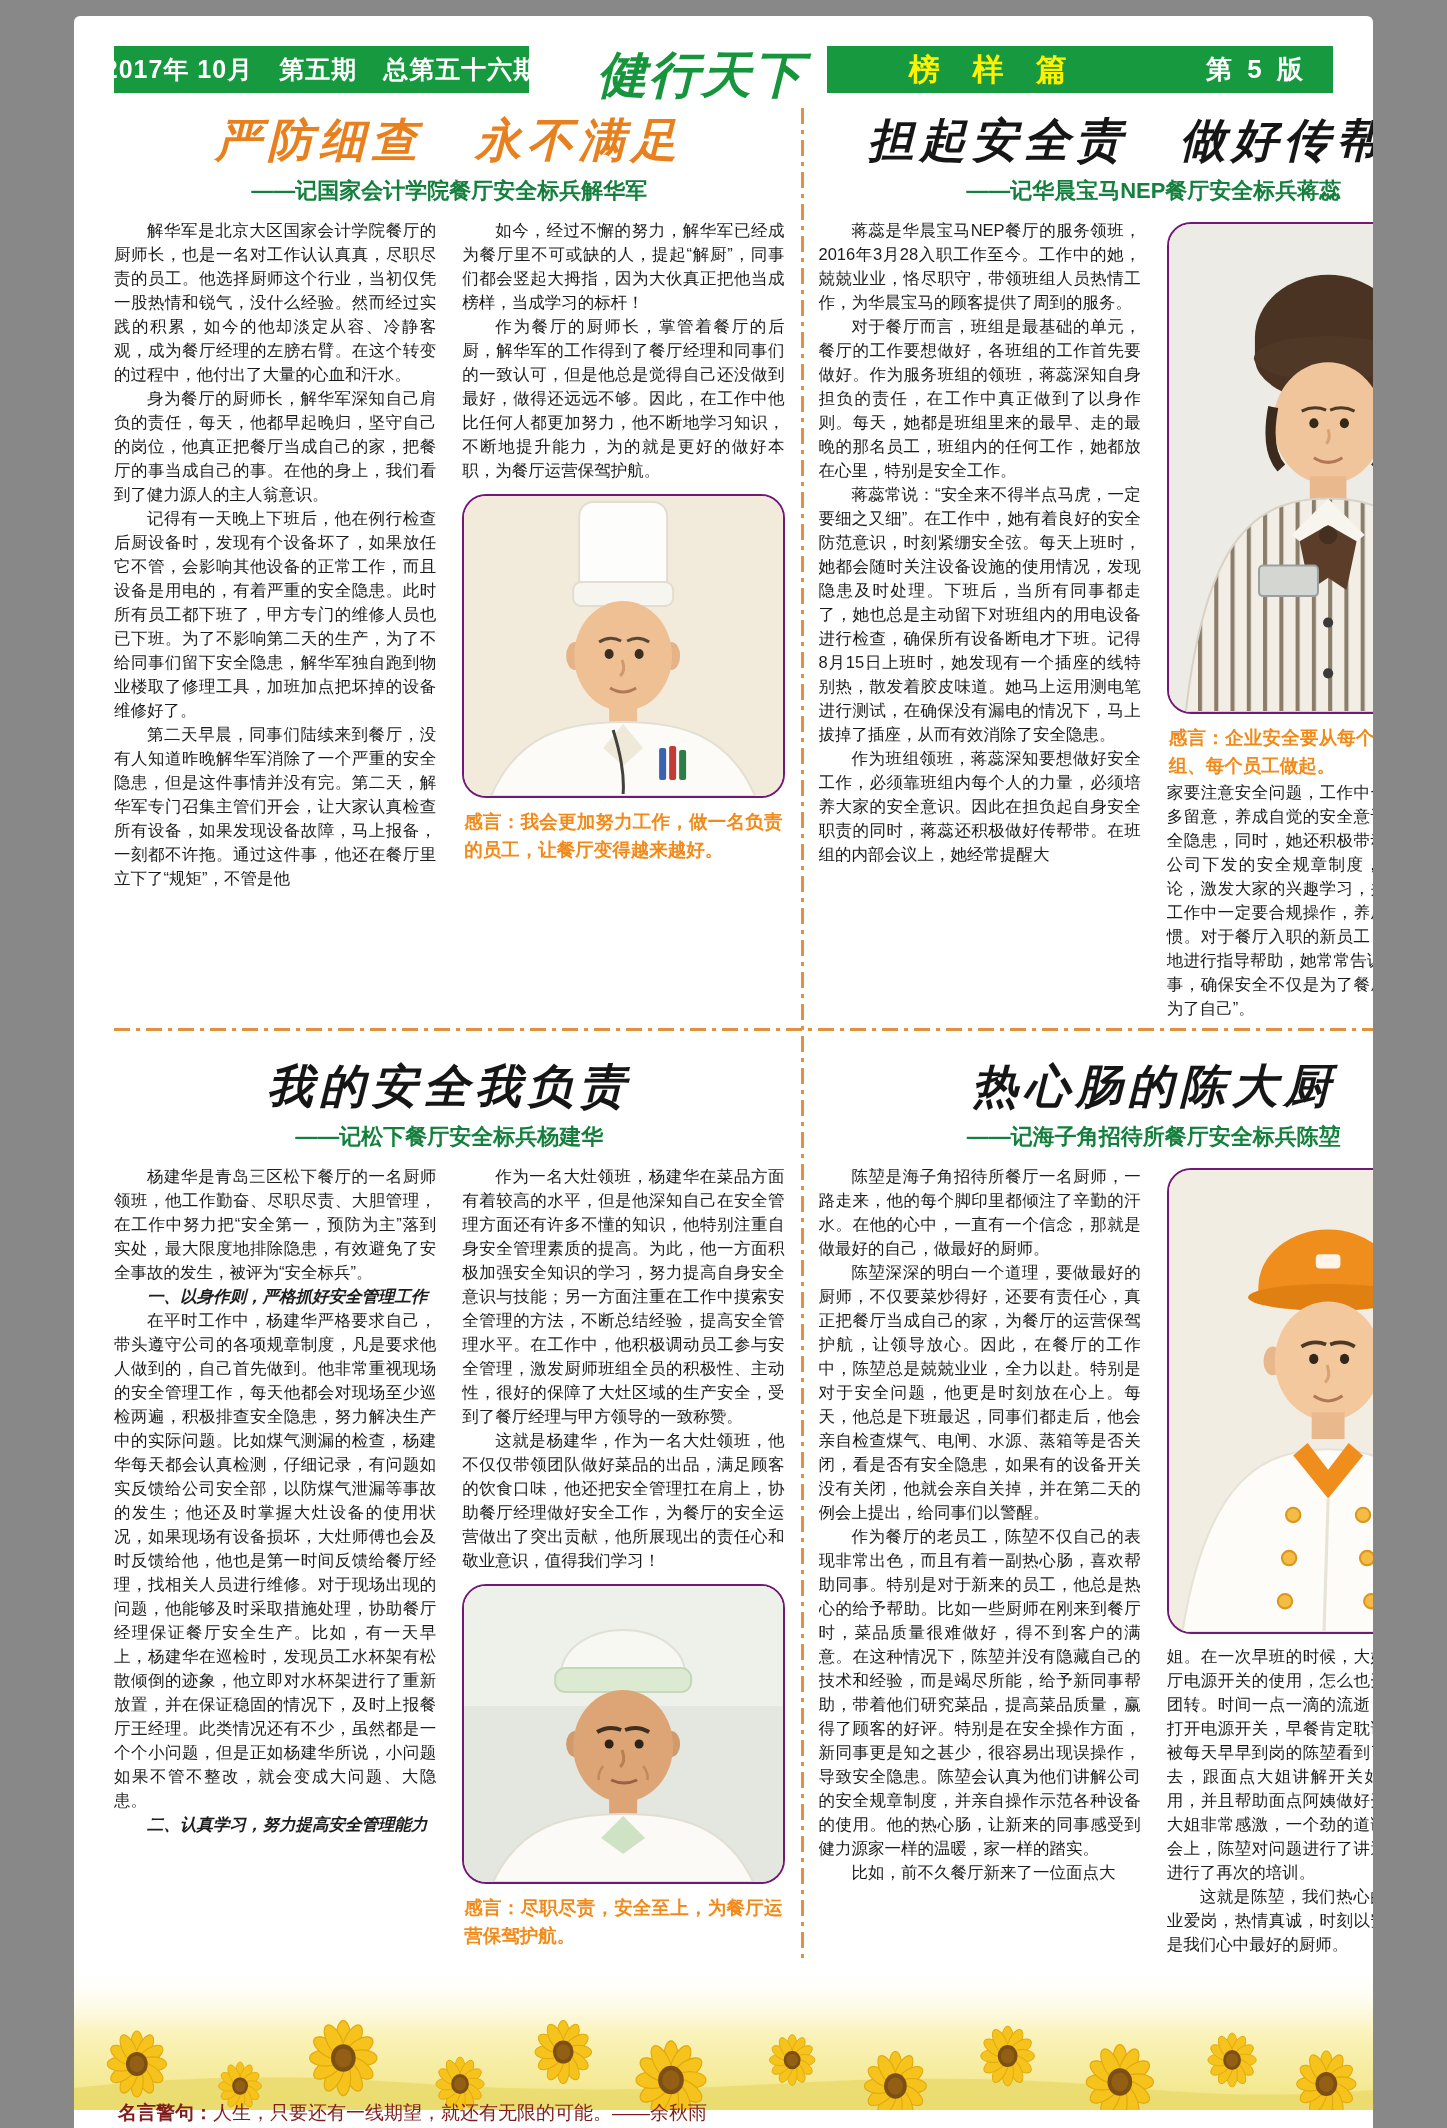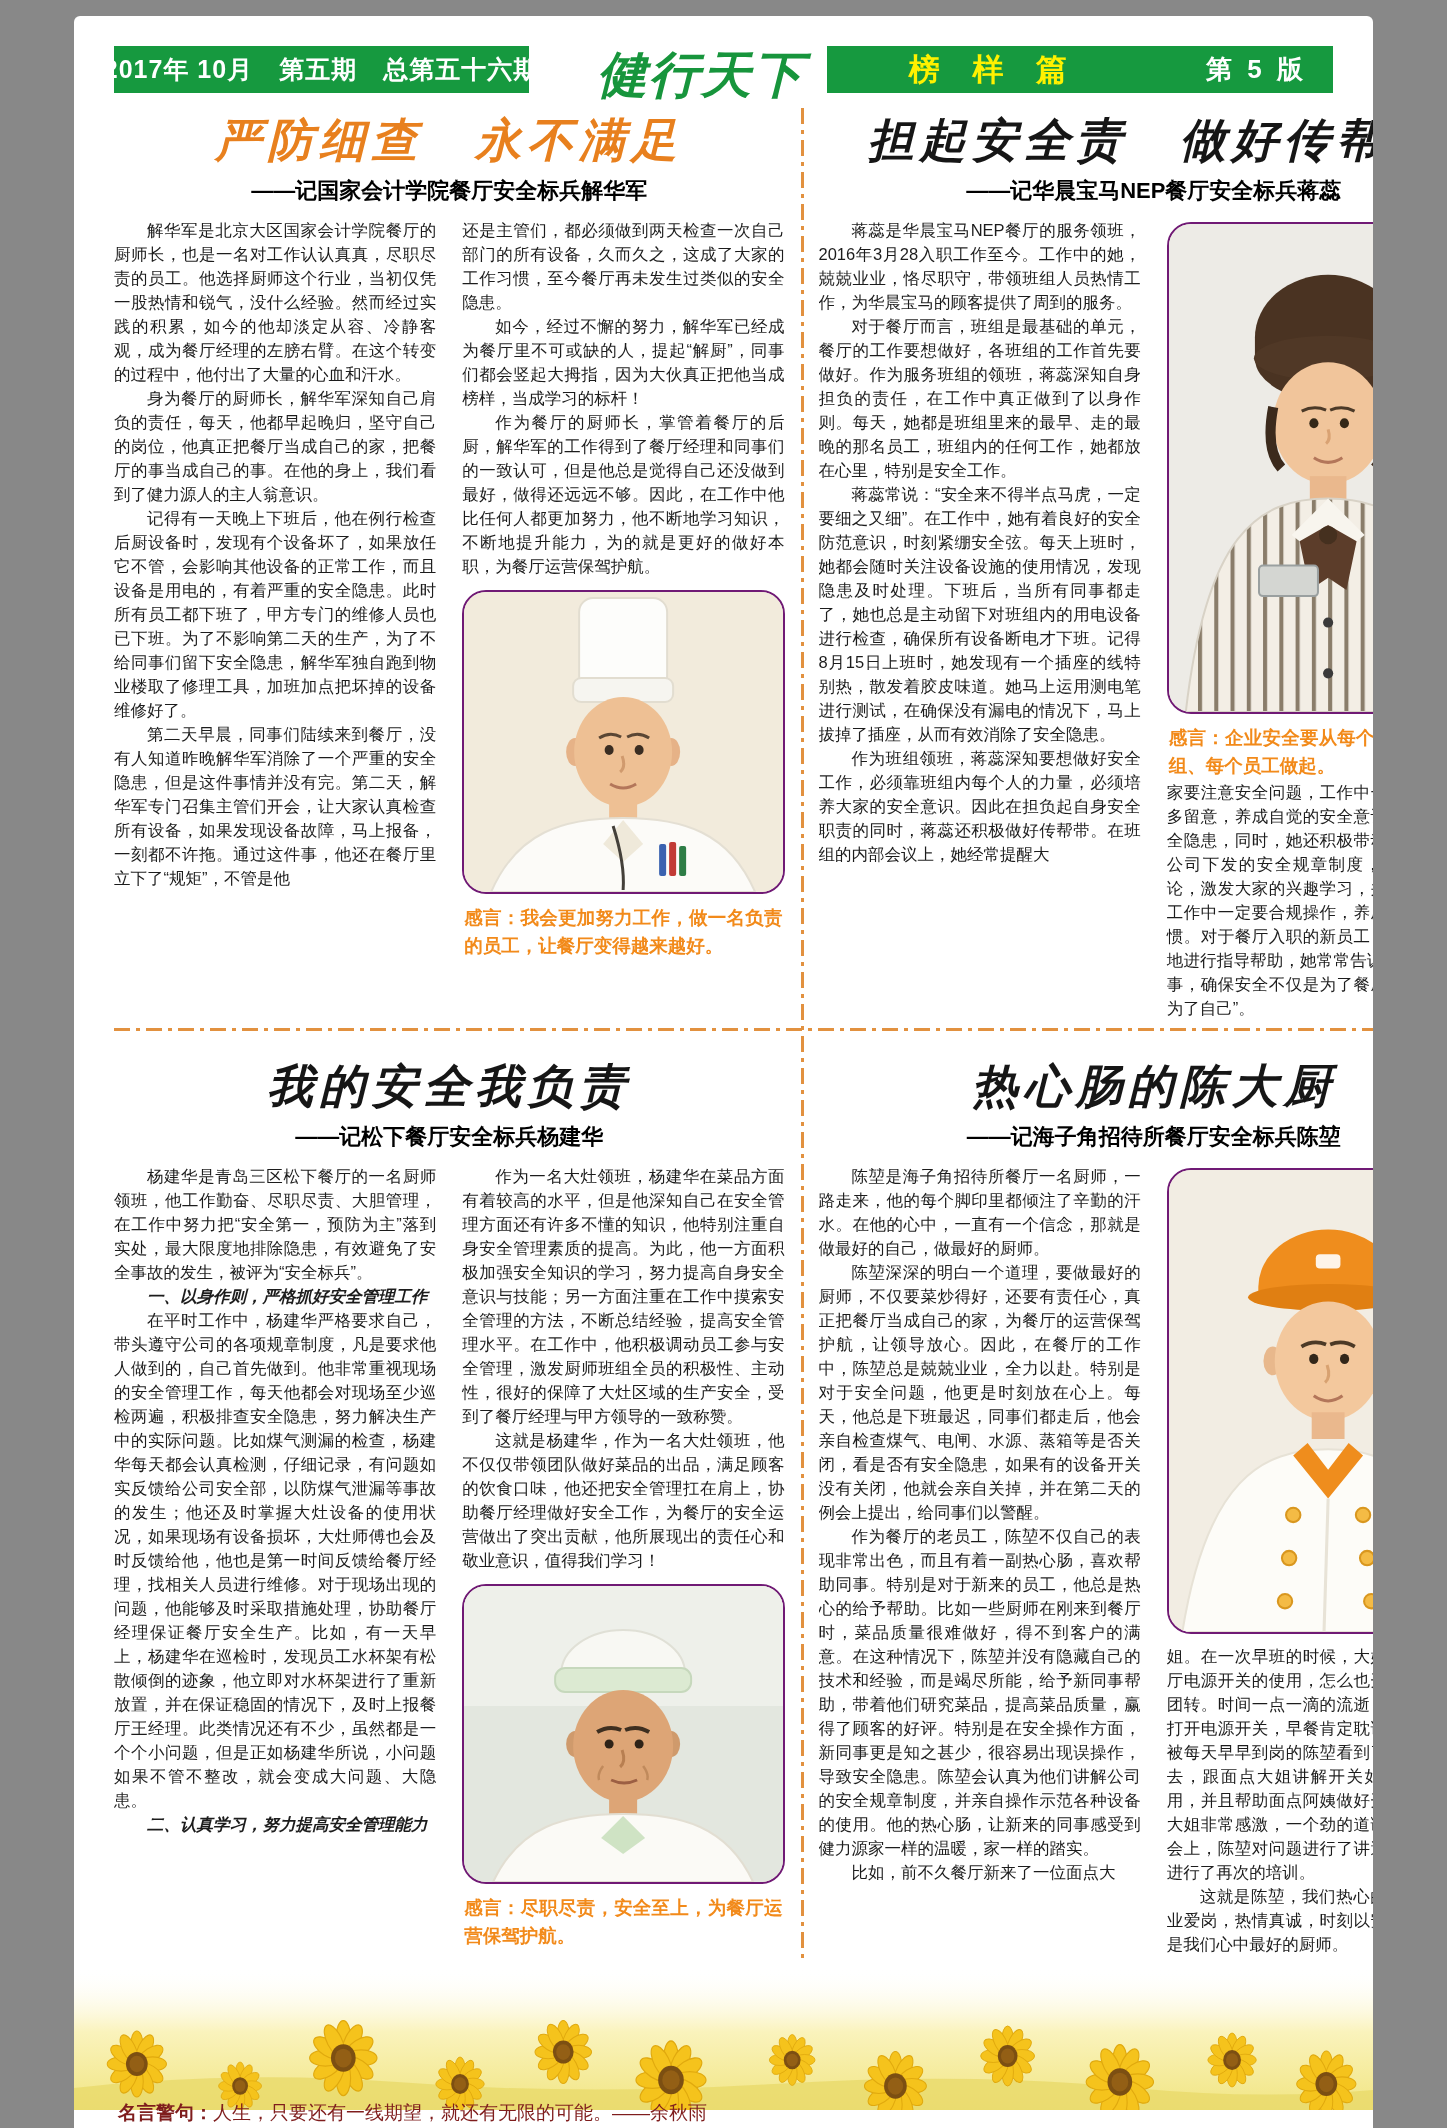--- a/index.html
+++ b/index.html
@@ -31,7 +31,7 @@
   .title{margin:4px 0 2px;text-align:center;font-family:"DejaVu Serif","Liberation Serif",serif;
          font-weight:900;font-style:italic;font-size:46px;letter-spacing:6px;color:#161616;white-space:nowrap;}
   .title.orange{color:#e8801e;}
-  .sub{margin:4px 0 12px;text-align:center;font-size:22px;font-weight:bold;color:#000000;}
+  .sub{margin:4px 0 12px;text-align:center;font-size:22px;font-weight:bold;color:#15803d;}
   .cols{display:flex;gap:26px;}
   .col{flex:1;min-width:0;font-size:16.5px;line-height:24px;text-align:justify;}
   .para{margin:0;text-indent:2em;}

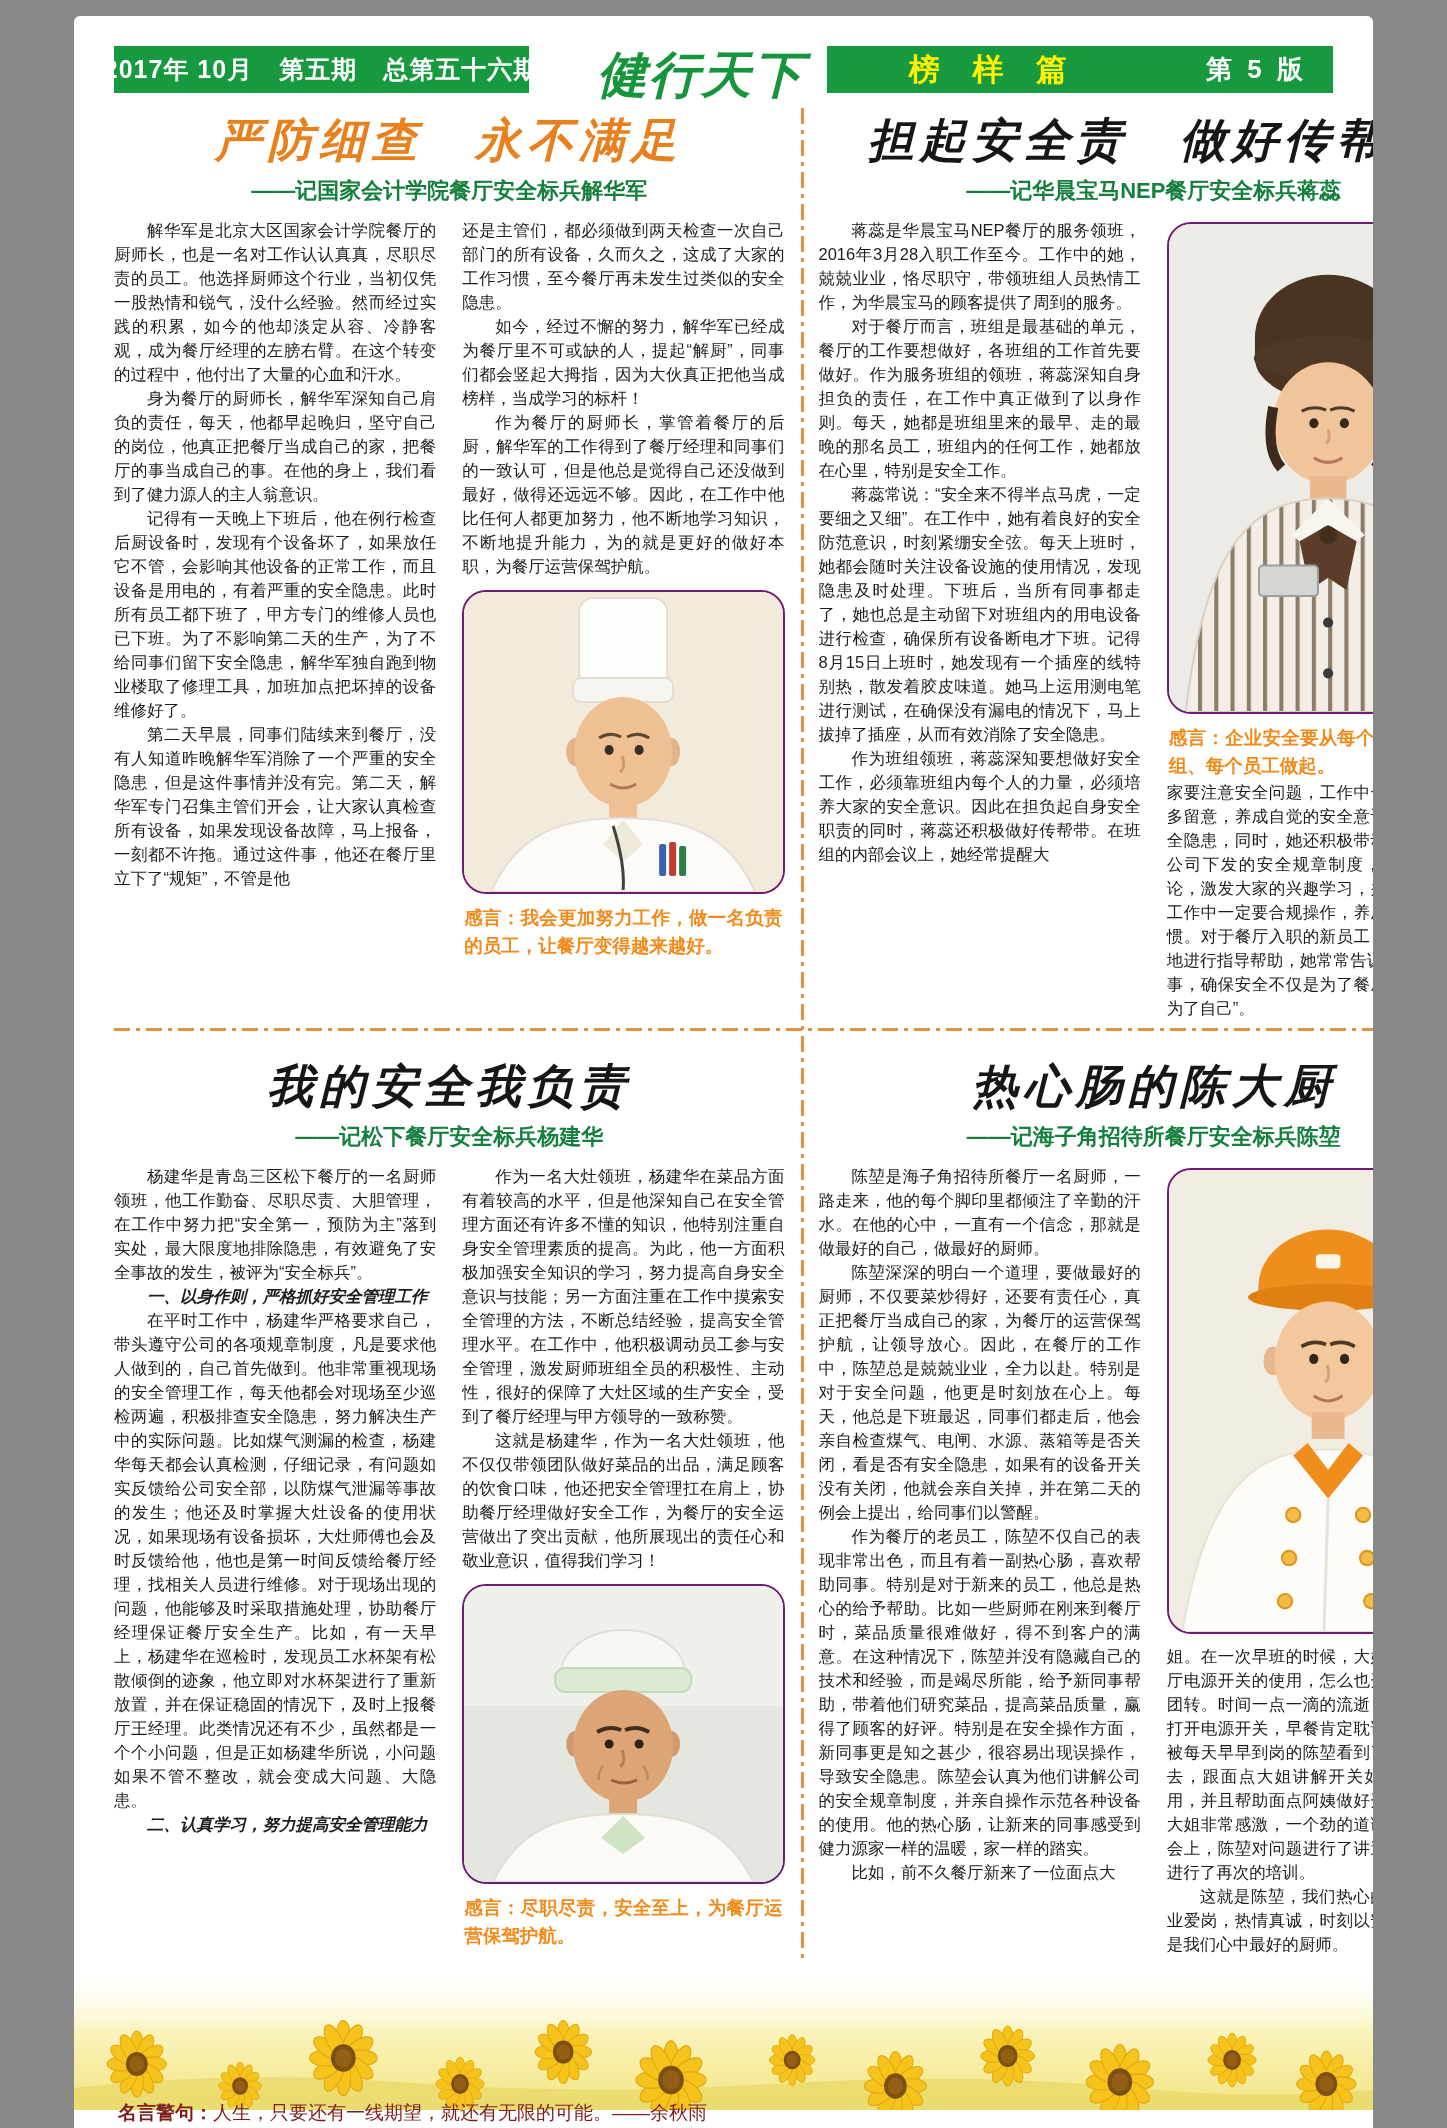--- a/index.html
+++ b/index.html
@@ -86,7 +86,6 @@
           </div>
         <div class="col">
           <div>
-              <p class="para noindent">还是主管们，都必须做到两天检查一次自己部门的所有设备，久而久之，这成了大家的工作习惯，至今餐厅再未发生过类似的安全隐患。</p>
               <p class="para">如今，经过不懈的努力，解华军已经成为餐厅里不可或缺的人，提起“解厨”，同事们都会竖起大拇指，因为大伙真正把他当成榜样，当成学习的标杆！</p>
               <p class="para">作为餐厅的厨师长，掌管着餐厅的后厨，解华军的工作得到了餐厅经理和同事们的一致认可，但是他总是觉得自己还没做到最好，做得还远远不够。因此，在工作中他比任何人都更加努力，他不断地学习知识，不断地提升能力，为的就是更好的做好本职，为餐厅运营保驾护航。</p>
             </div>

